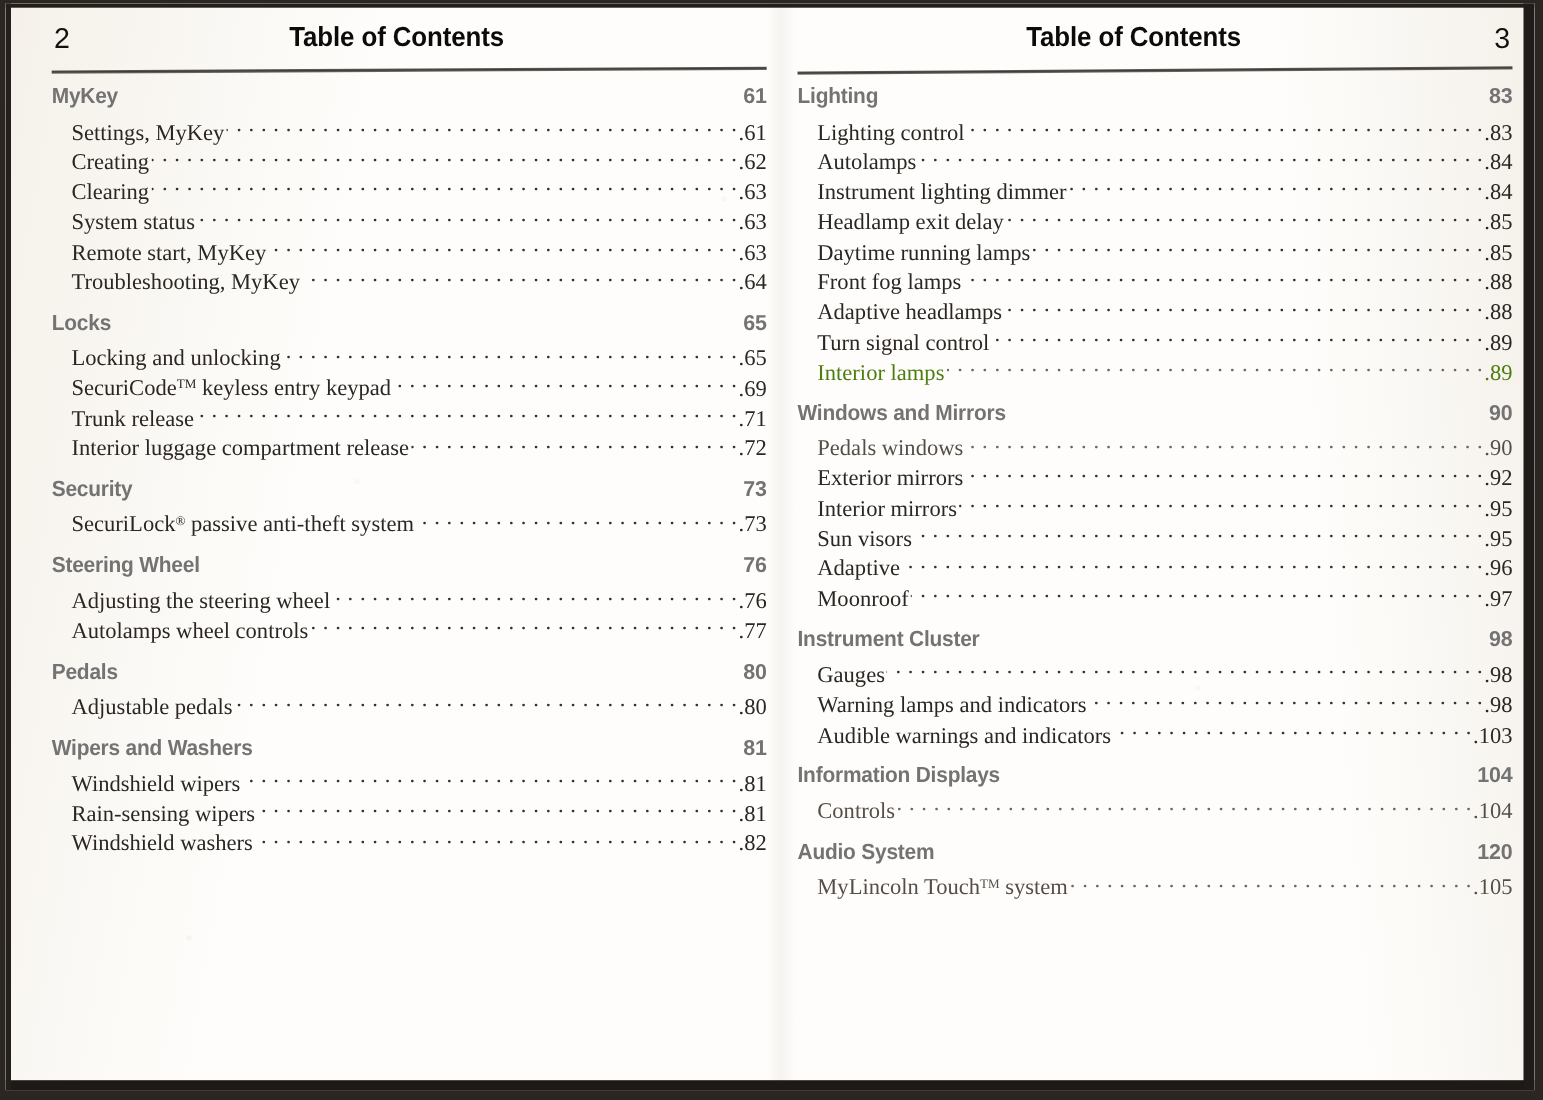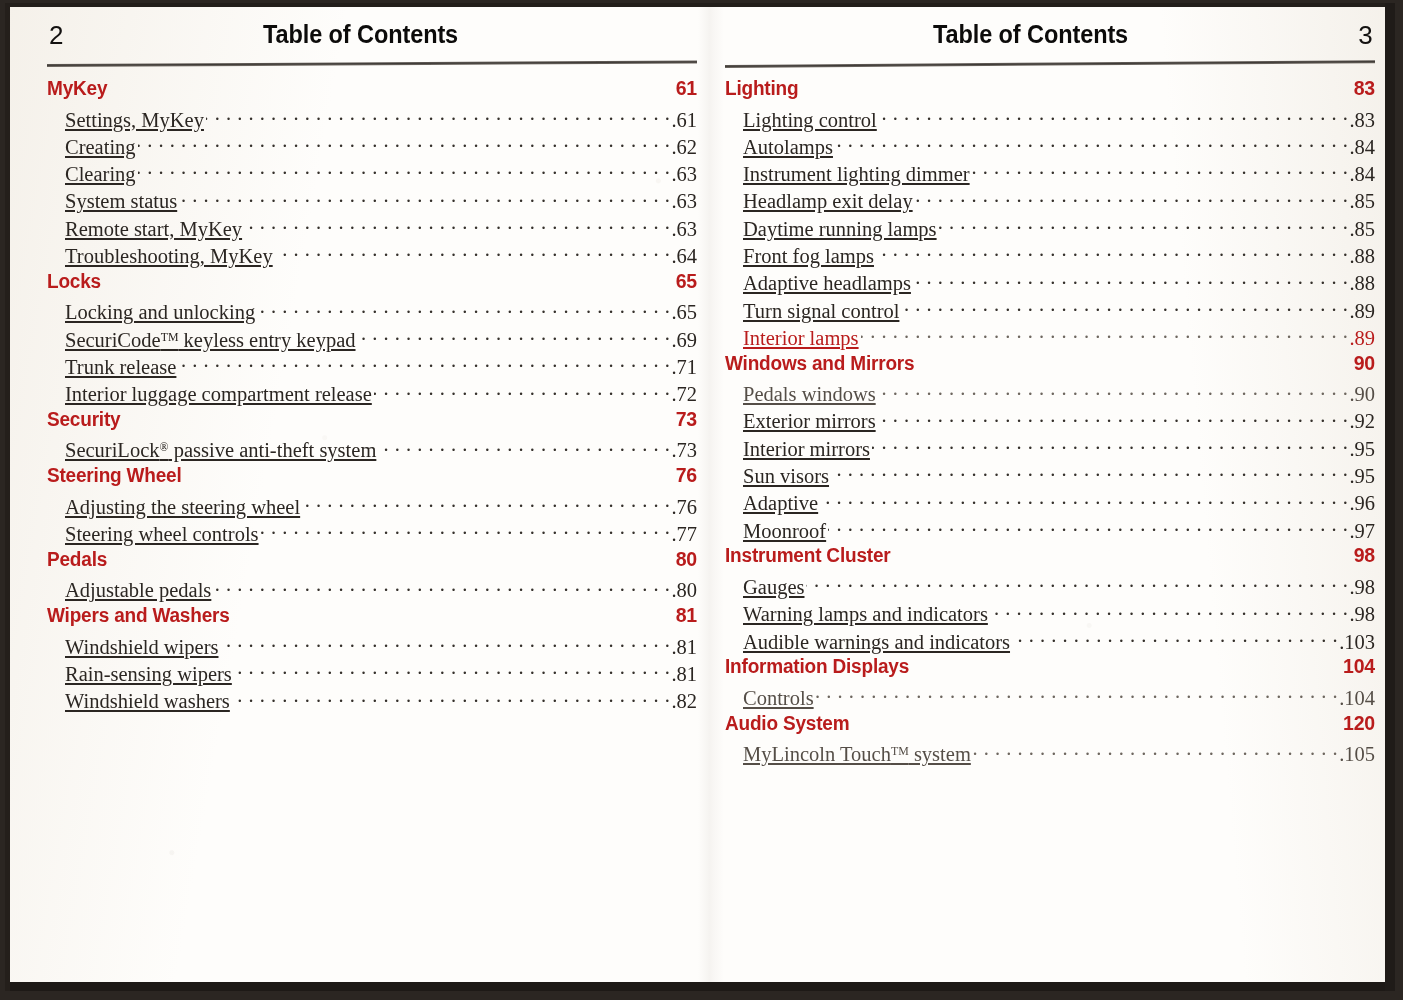--- a/index.html
+++ b/index.html
@@ -88,7 +88,7 @@
     display:flex; align-items:baseline; justify-content:space-between;
     height:29px;
     font-family:"Liberation Sans", sans-serif;
-    font-size:20px; font-weight:bold; color:#b91c1c;
+    font-size:20px; font-weight:bold; color:#737373;
     letter-spacing:-.2px;
     gap:39px;
   }

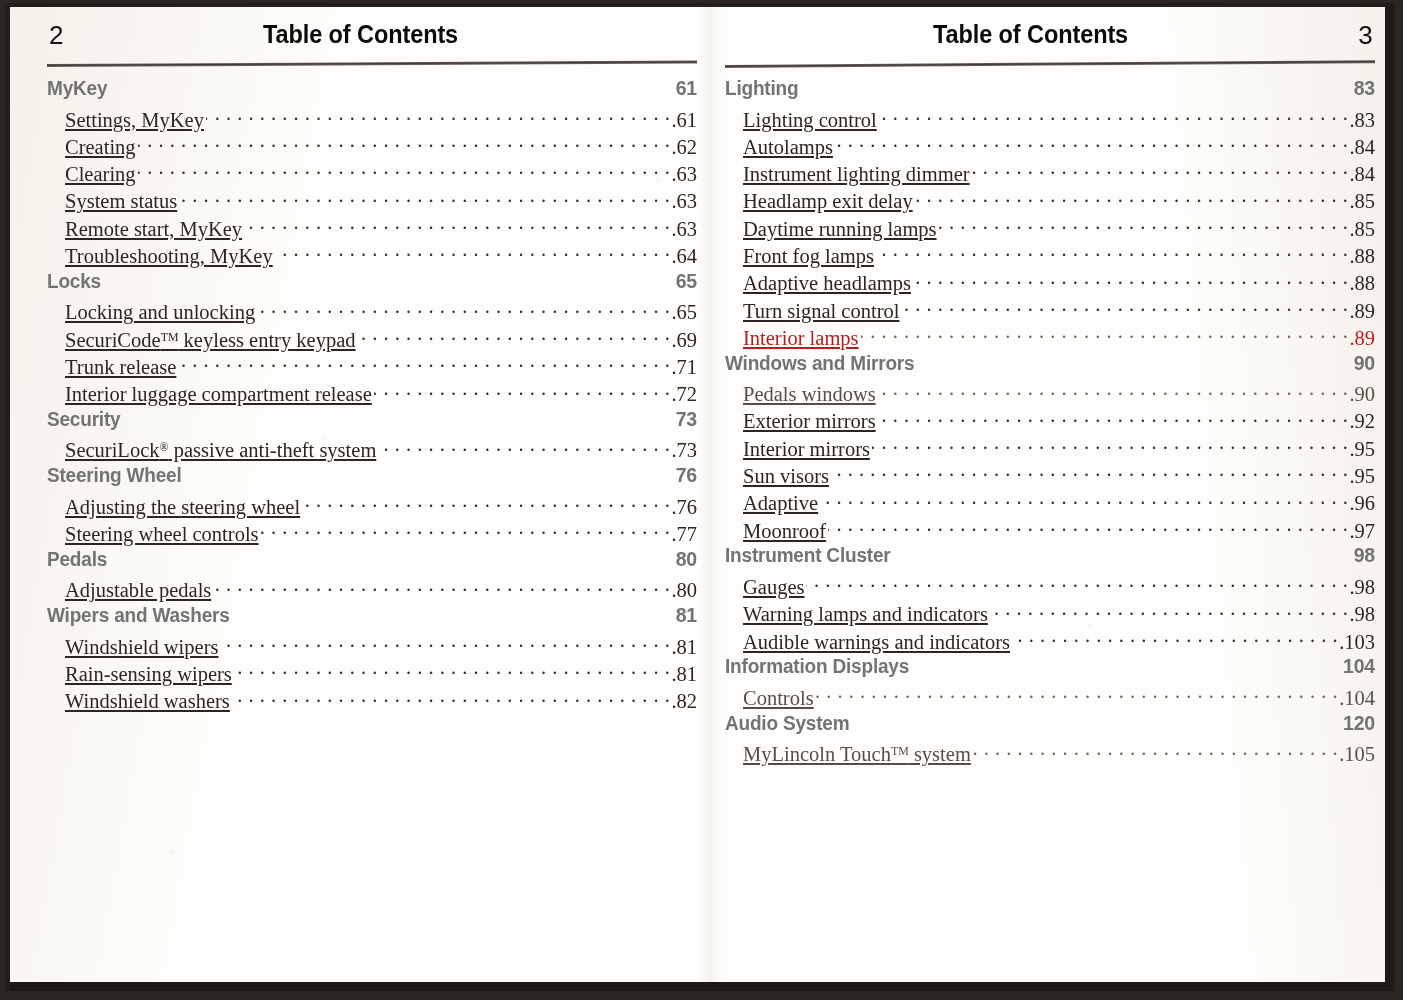--- a/index.html
+++ b/index.html
@@ -106,7 +106,7 @@
     font-family:"Liberation Serif", serif;
     font-size:20.5px; color:#2b2622;
   }
-  .entry .en-title { white-space:nowrap;text-decoration:underline; }
+  .entry .en-title { white-space:nowrap; }
   .entry .leader {
     flex:1 1 auto;
     margin:0 1px 0 2px;

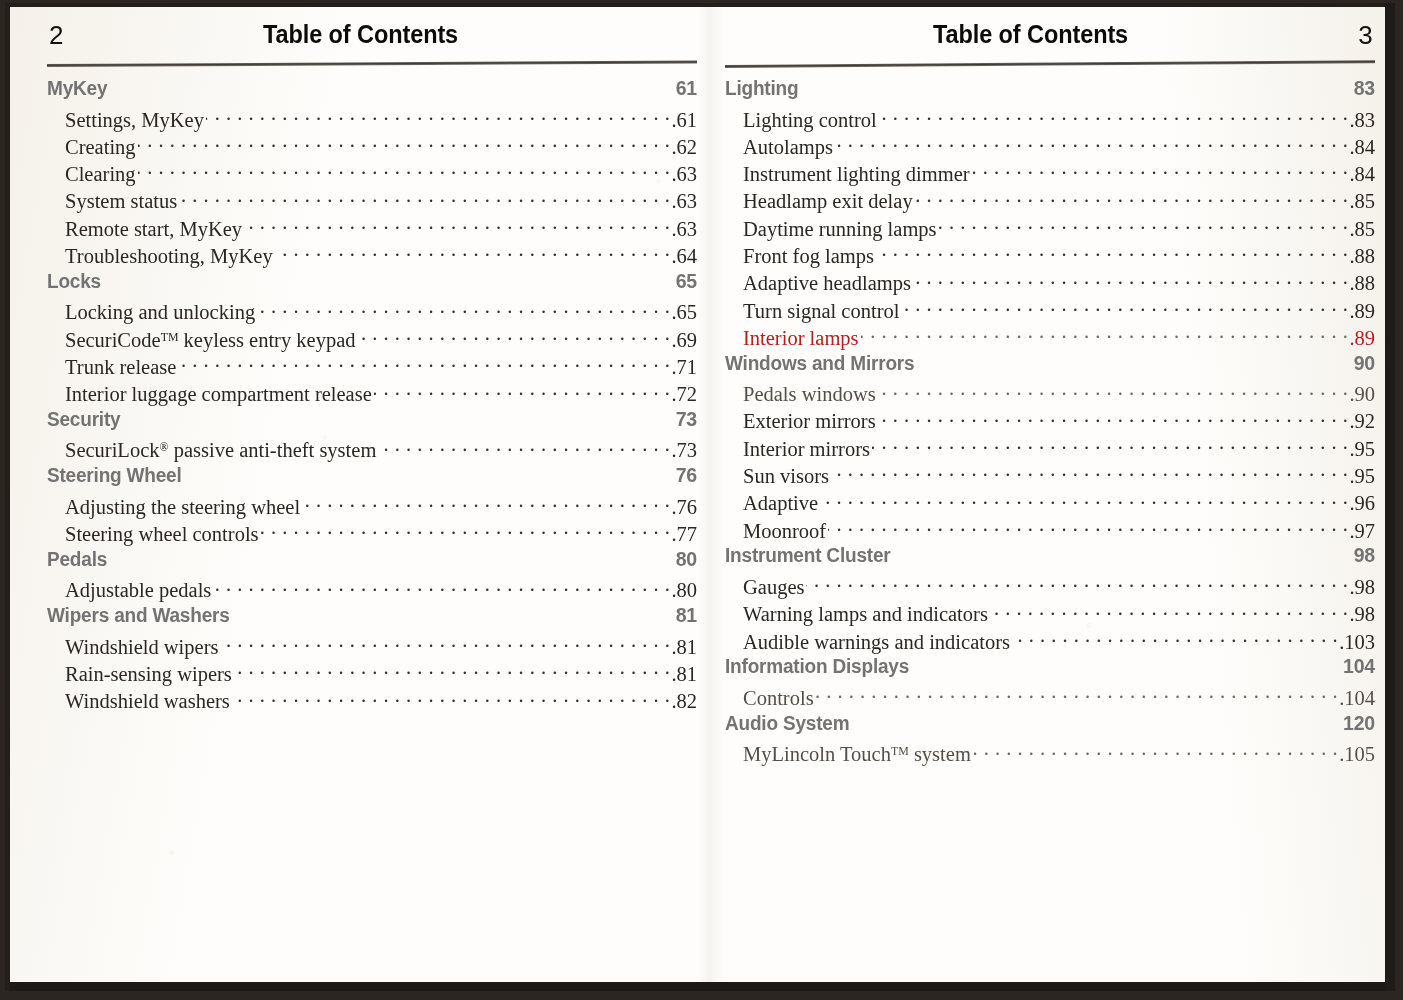--- a/index.html
+++ b/index.html
@@ -95,7 +95,7 @@
   .chapter .ch-title { transform:scaleX(.95); transform-origin:left center; white-space:nowrap; }
   .chapter .ch-page  { font-size:19.5px; }
 
-  .chapter.gap { }
+  .chapter.gap { margin-top:13px; }
 
   
   .entry {

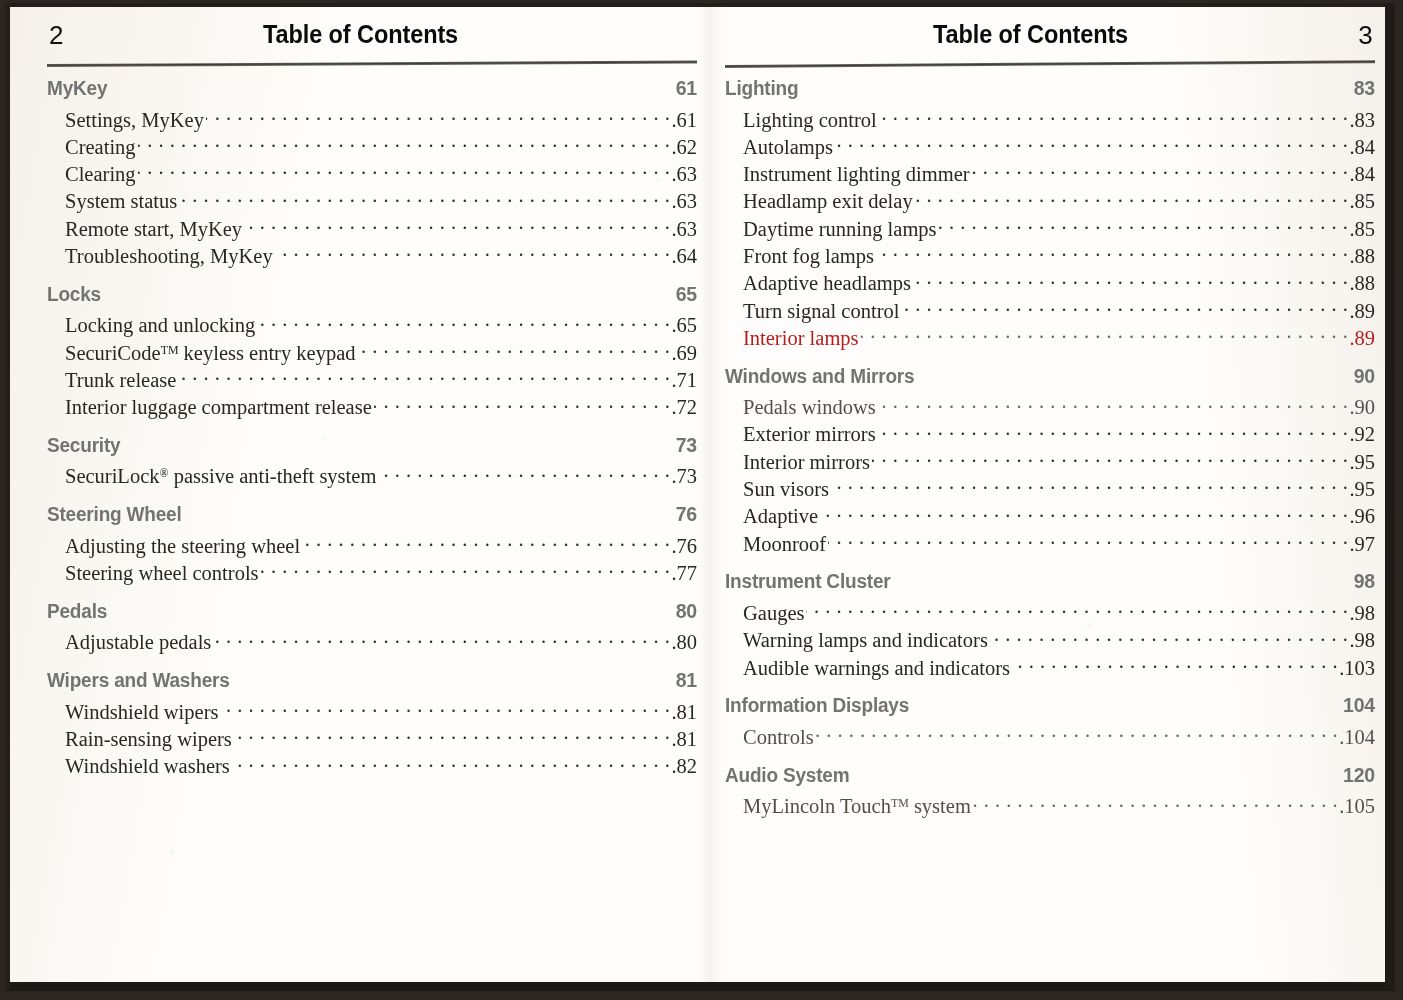--- a/index.html
+++ b/index.html
@@ -126,7 +126,7 @@
   .entry .en-page::before { content:"."; }
 
   
-  .faded   { color:#b91c1c; }
+  .faded   { color:#4d7c0f; }
   .faded2  { color:#554e47; }
   .faded .leader::before, .faded2 .leader::before { color:#6e675f; }
 

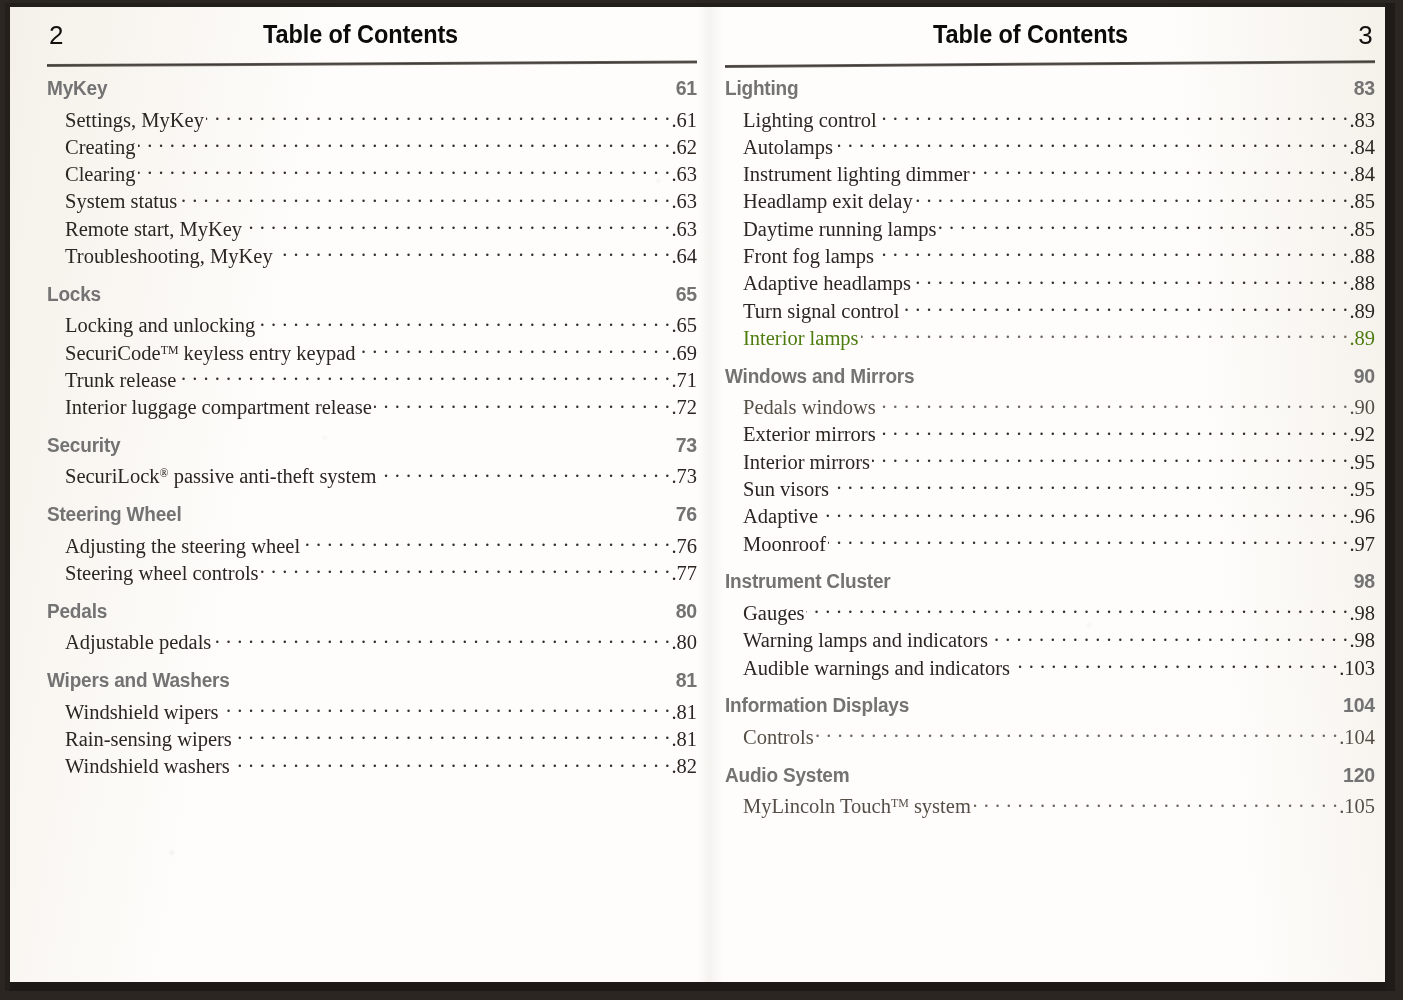--- a/index.html
+++ b/index.html
@@ -230,7 +230,7 @@
           <span class="en-page">76</span>
         </div>
         <div class="entry">
-          <span class="en-title">Steering wheel controls</span>
+          <span class="en-title">Autolamps wheel controls</span>
           <span class="leader"></span>
           <span class="en-page">77</span>
         </div>

